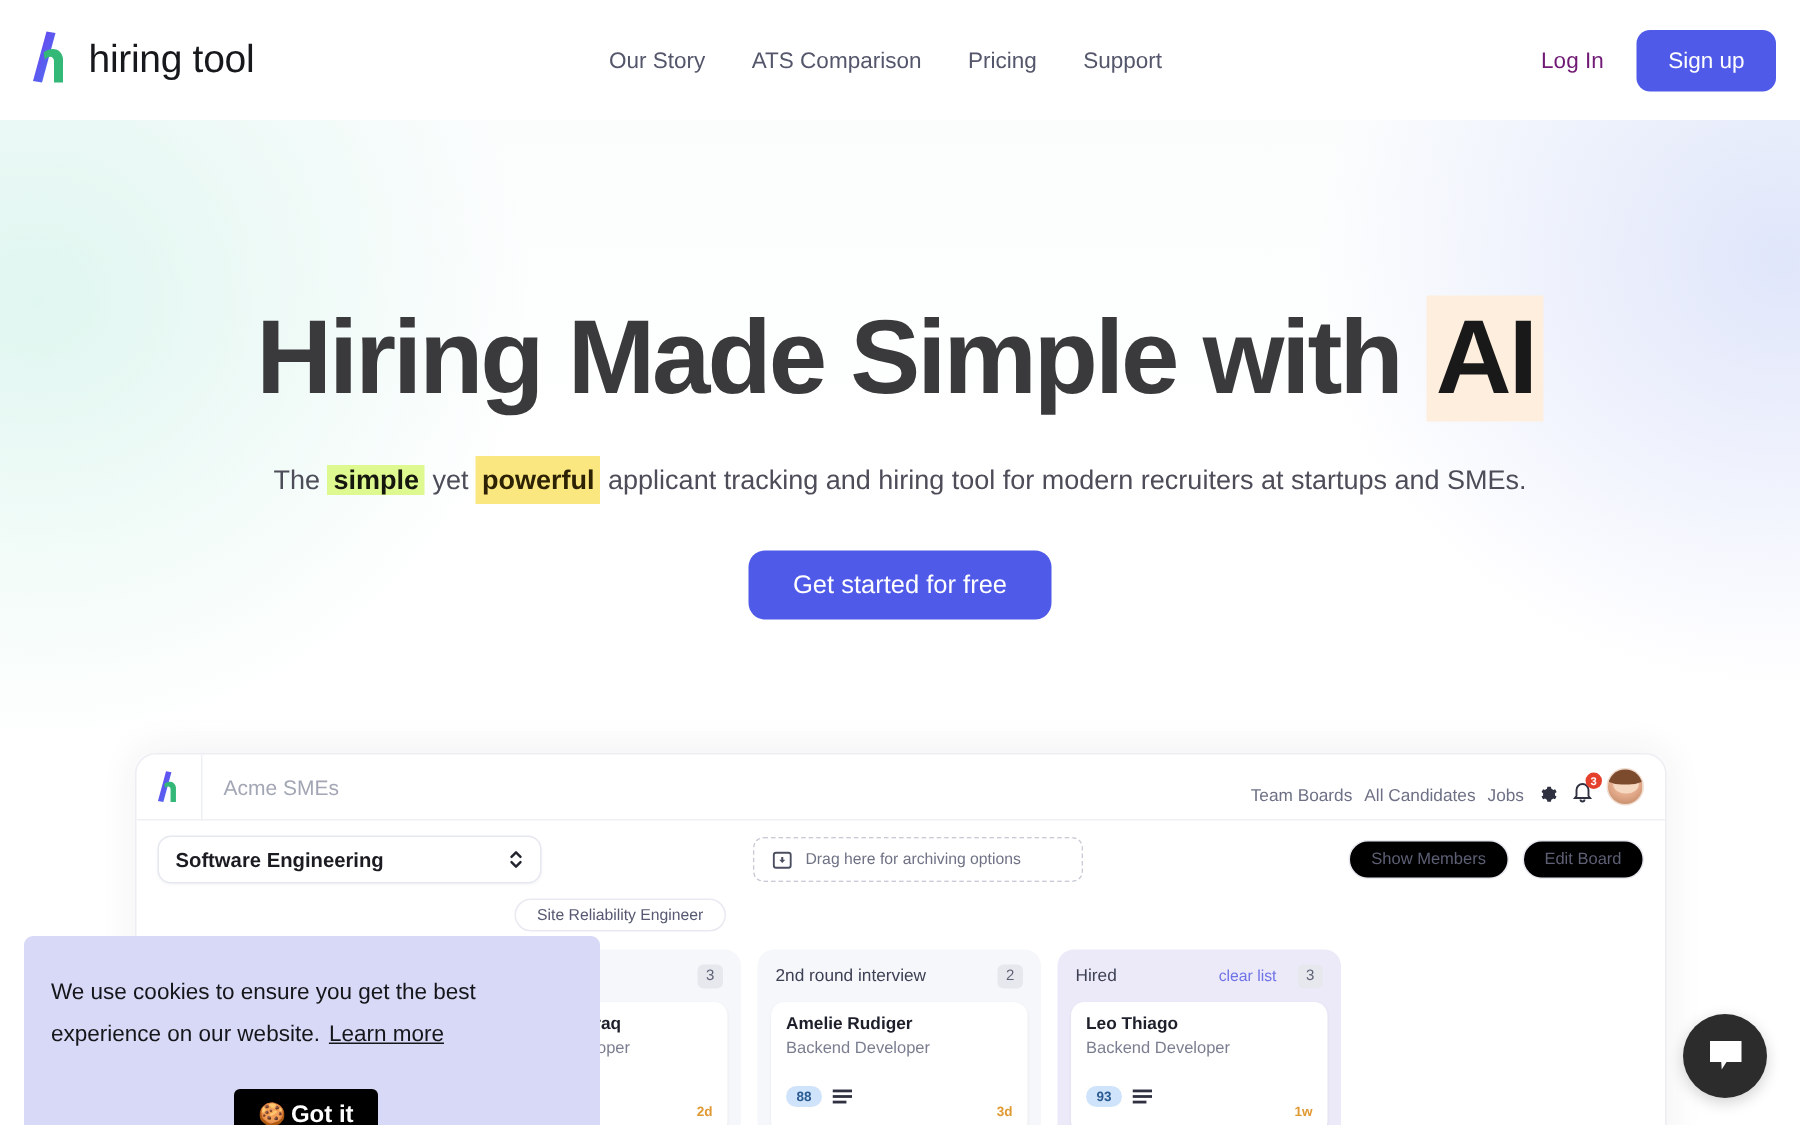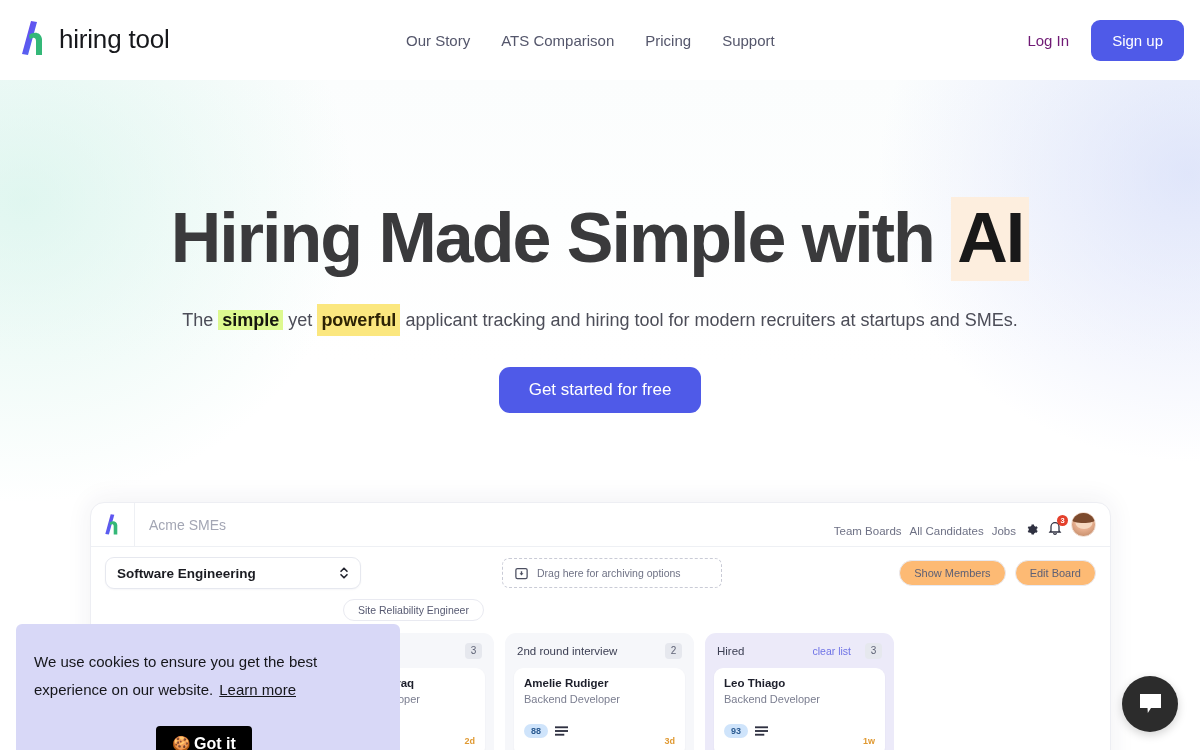--- a/index.html
+++ b/index.html
@@ -193,7 +193,7 @@
     margin-left: auto; display: flex; gap: 9px;
   }
   .pill-btn {
-    border: 1px solid #e8e9f0; background: #fdba74;
+    border: 1px solid #e8e9f0; background: #000000;
     border-radius: 15px; height: 26px; padding: 0 14px;
     font-family: "Liberation Sans", sans-serif;
     font-size: 11px; color: #5d6075; cursor: pointer;

